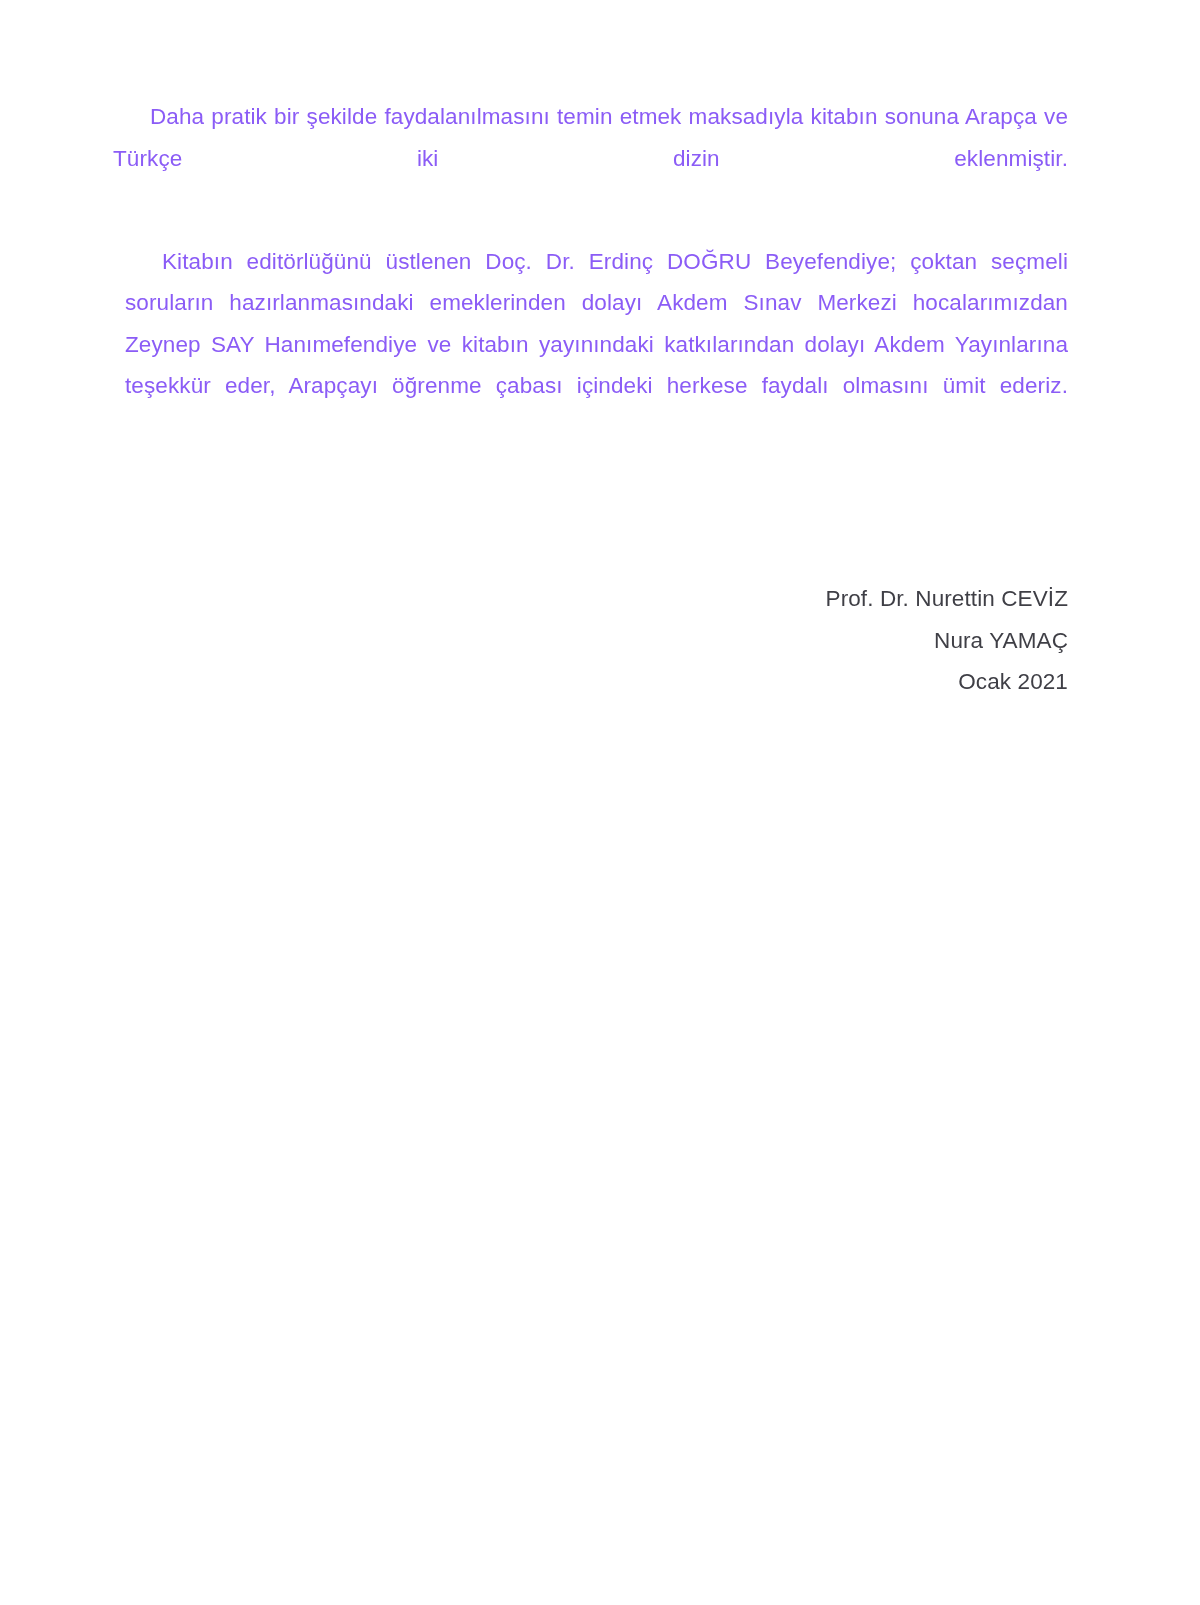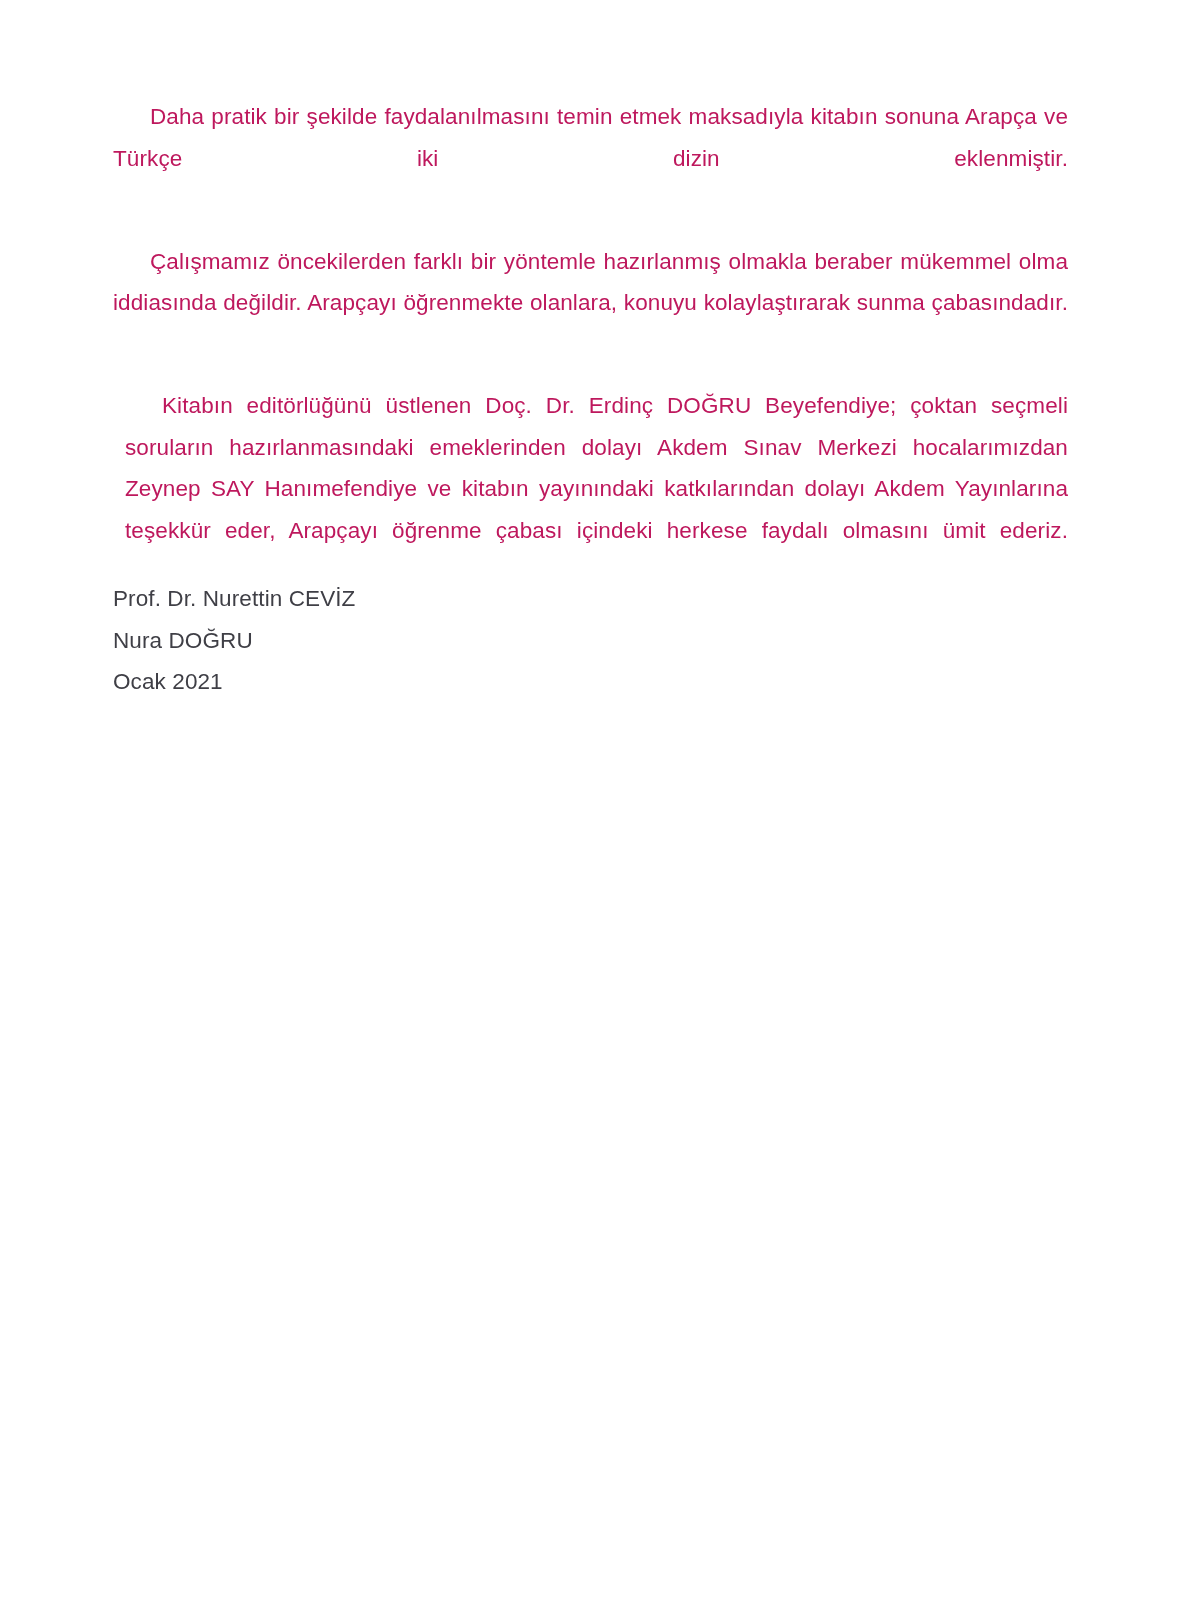--- a/index.html
+++ b/index.html
@@ -29,7 +29,7 @@
   .para {
     font-size: 22.5px;
     line-height: 41.5px;
-    color: #be185d;
+    color: #8b5cf6;
     text-align: justify;
     text-justify: inter-word;
     text-indent: 37px;

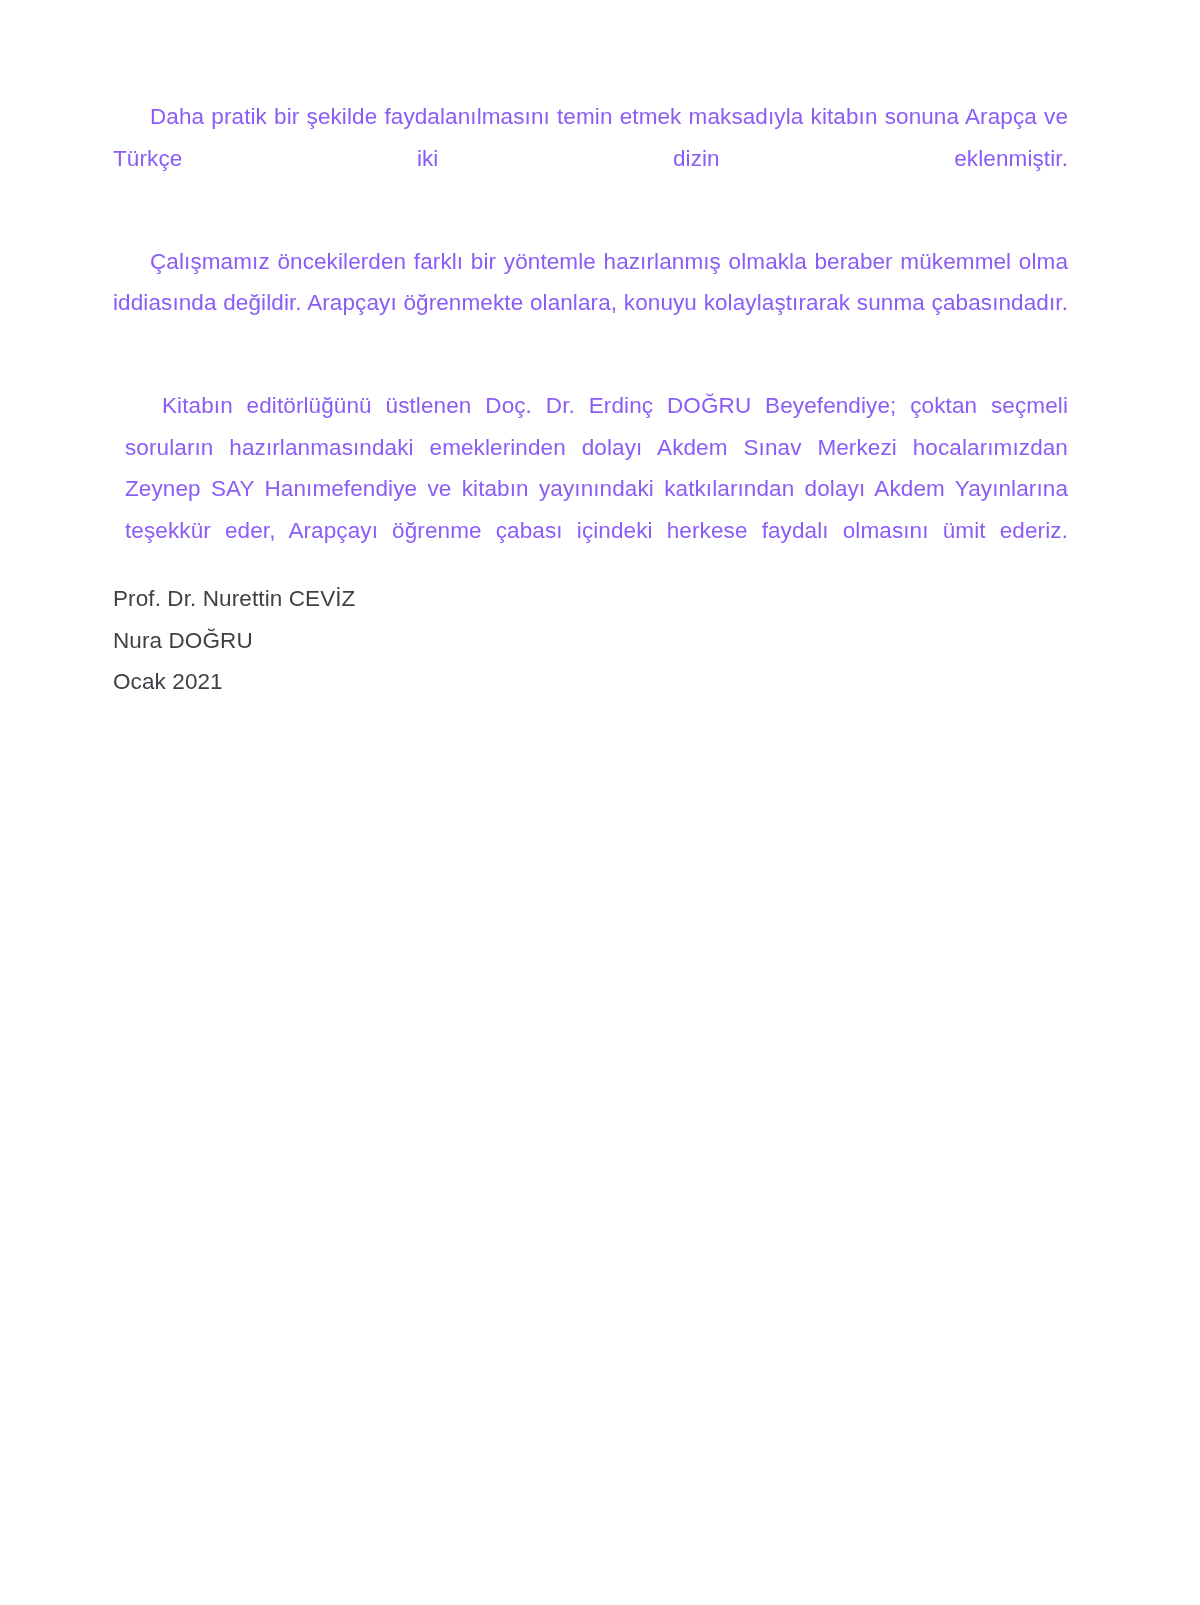--- a/index.html
+++ b/index.html
@@ -71,7 +71,6 @@
 
   <div class="content">
     <p class="para">Daha pratik bir şekilde faydalanılmasını temin etmek maksadıyla kitabın sonuna Arapça ve Türkçe iki dizin eklenmiştir.</p>
-    <p class="para">Çalışmamız öncekilerden farklı bir yöntemle hazırlanmış olmakla beraber mükemmel olma iddiasında değildir. Arapçayı öğrenmekte olanlara, konuyu kolaylaştırarak sunma çabasındadır.</p>
     <p class="para">Kitabın editörlüğünü üstlenen Doç. Dr. Erdinç DOĞRU Beyefendiye; çoktan seçmeli soruların hazırlanmasındaki emeklerinden dolayı Akdem Sınav Merkezi hocalarımızdan Zeynep SAY Hanımefendiye ve kitabın yayınındaki katkılarından dolayı Akdem Yayınlarına teşekkür eder, Arapçayı öğrenme çabası içindeki herkese faydalı olmasını ümit ederiz.</p>
   </div>
 

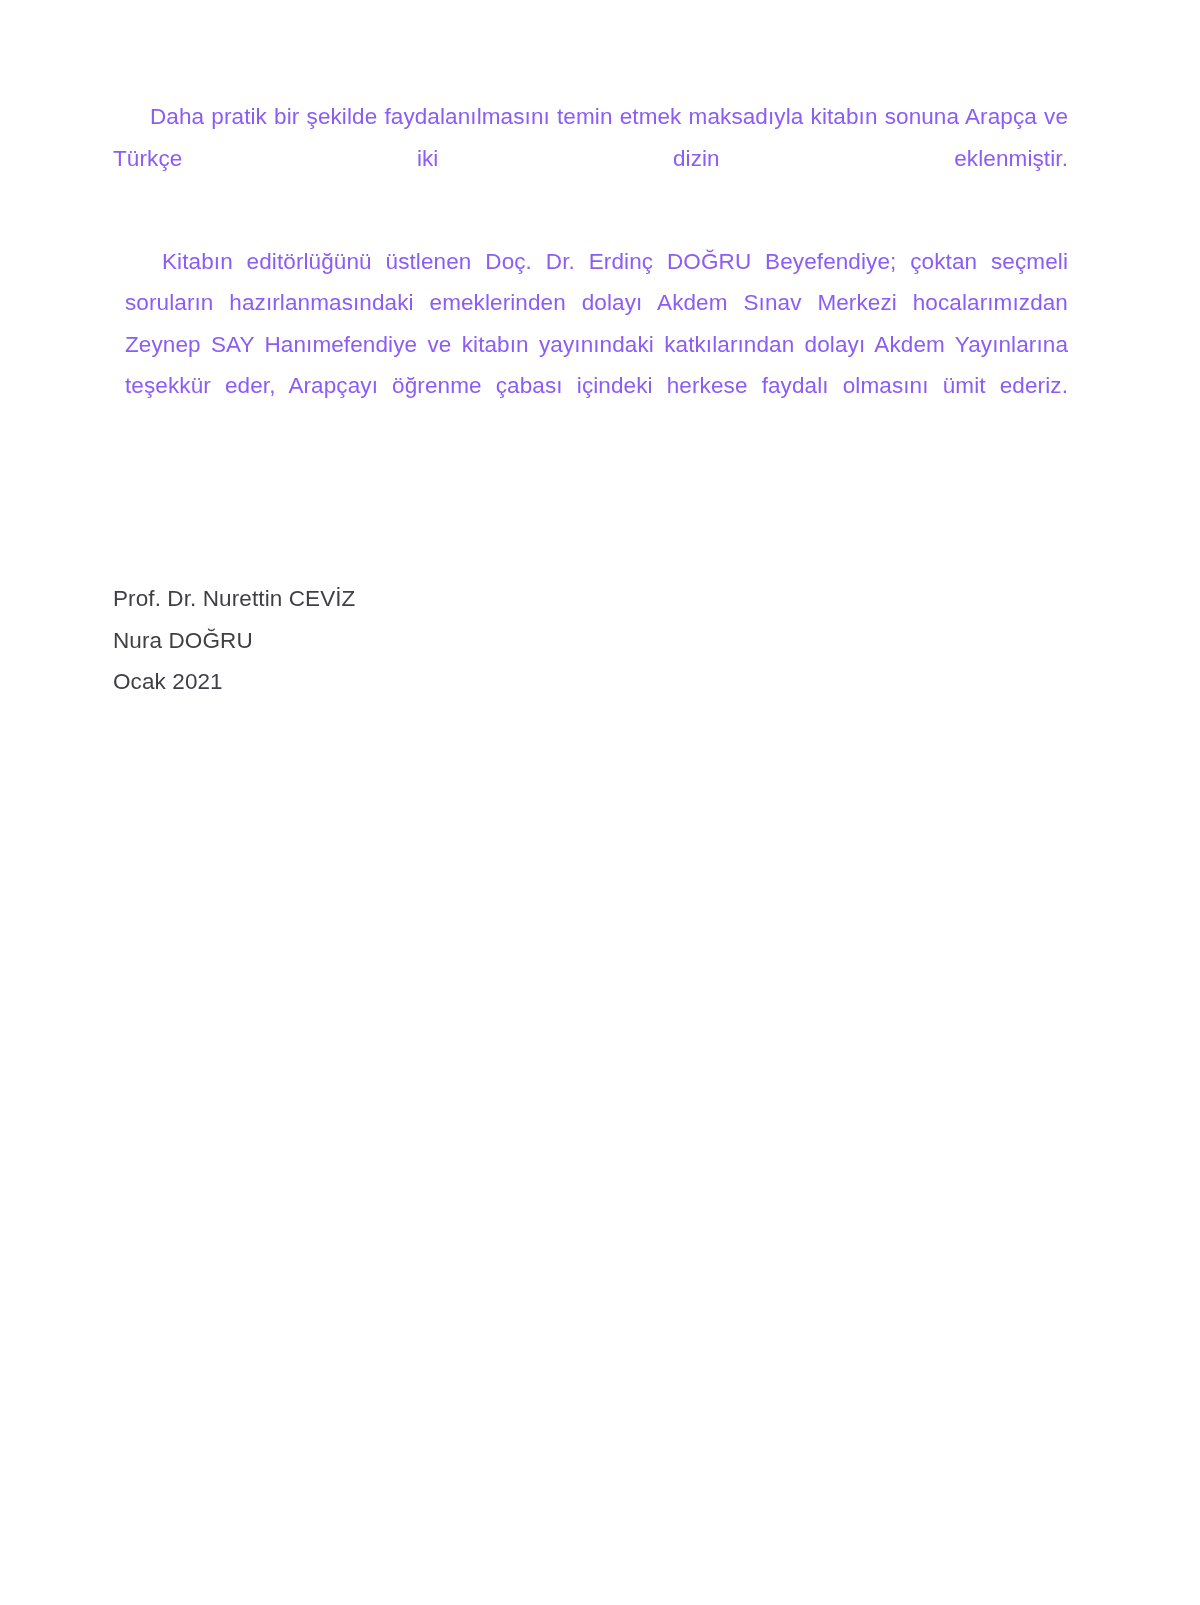--- a/index.html
+++ b/index.html
@@ -54,7 +54,7 @@
     left: 113px;
     top: 578px;
     width: 955px;
-    text-align: left;
+    text-align: right;
   }
   .sig-line {
     font-size: 22.5px;

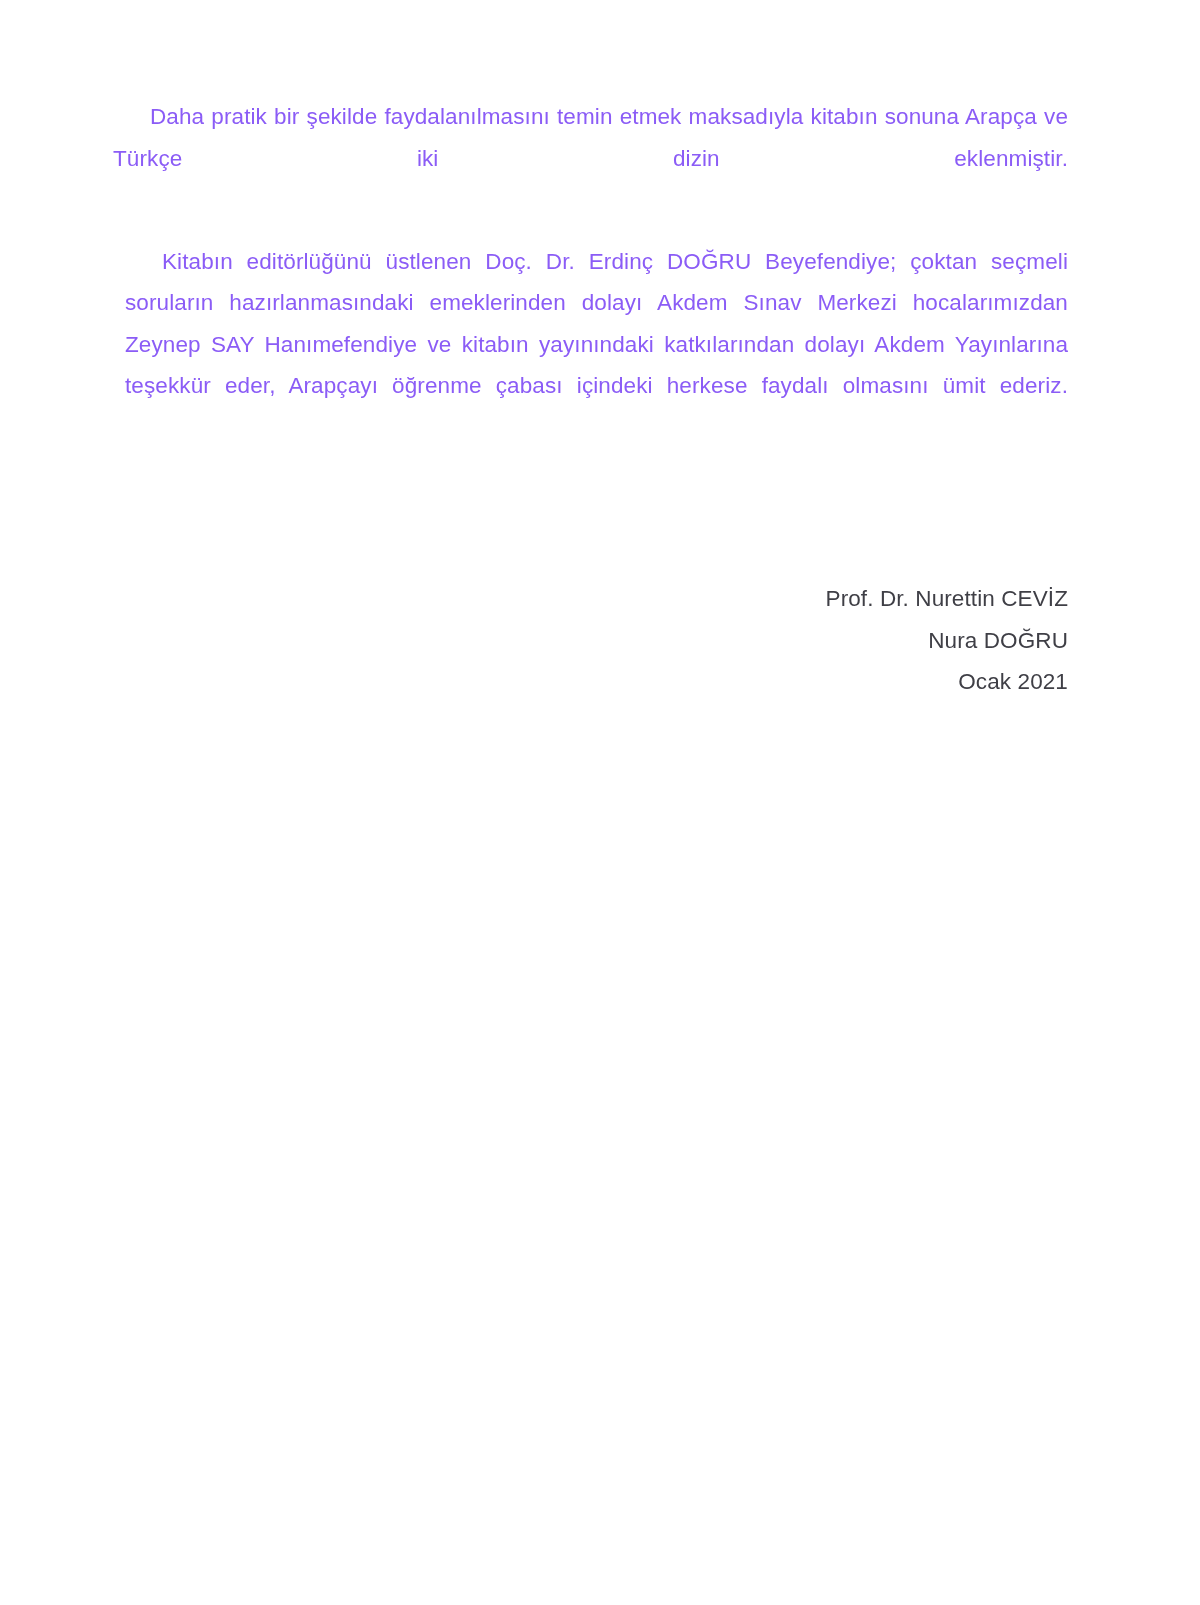--- a/index.html
+++ b/index.html
@@ -76,7 +76,7 @@
 
   <div class="signature">
     <div class="sig-line">Prof. Dr. Nurettin CEVİZ</div>
-    <div class="sig-line">Nura DOĞRU</div>
+    <div class="sig-line">Nura YAMAÇ</div>
     <div class="sig-line">Ocak 2021</div>
   </div>
 

